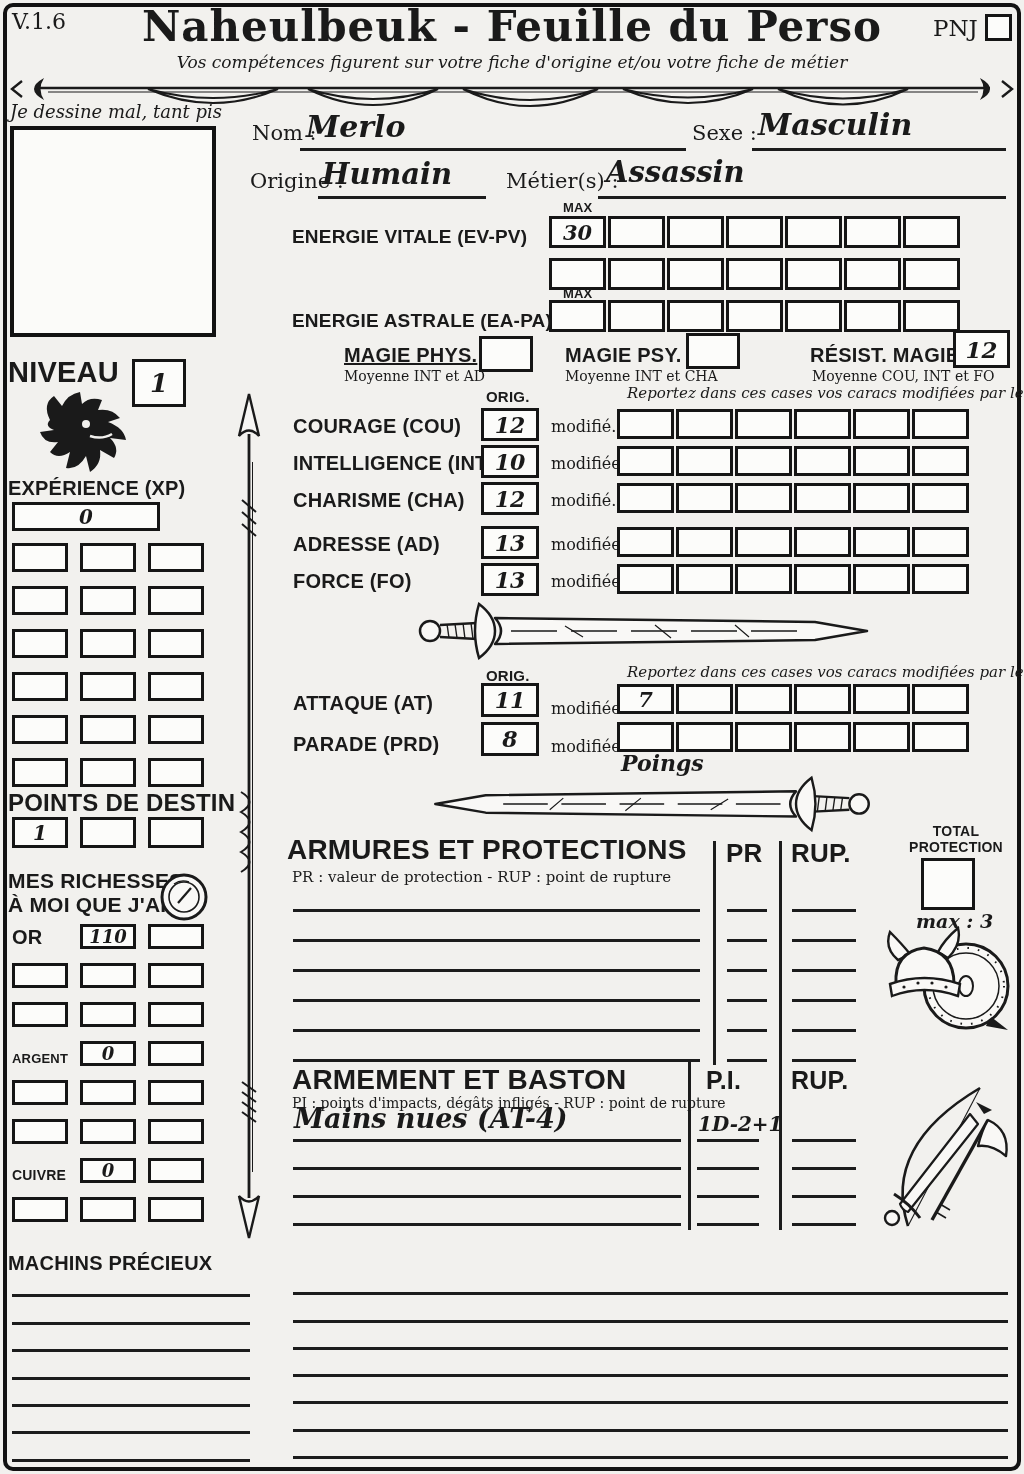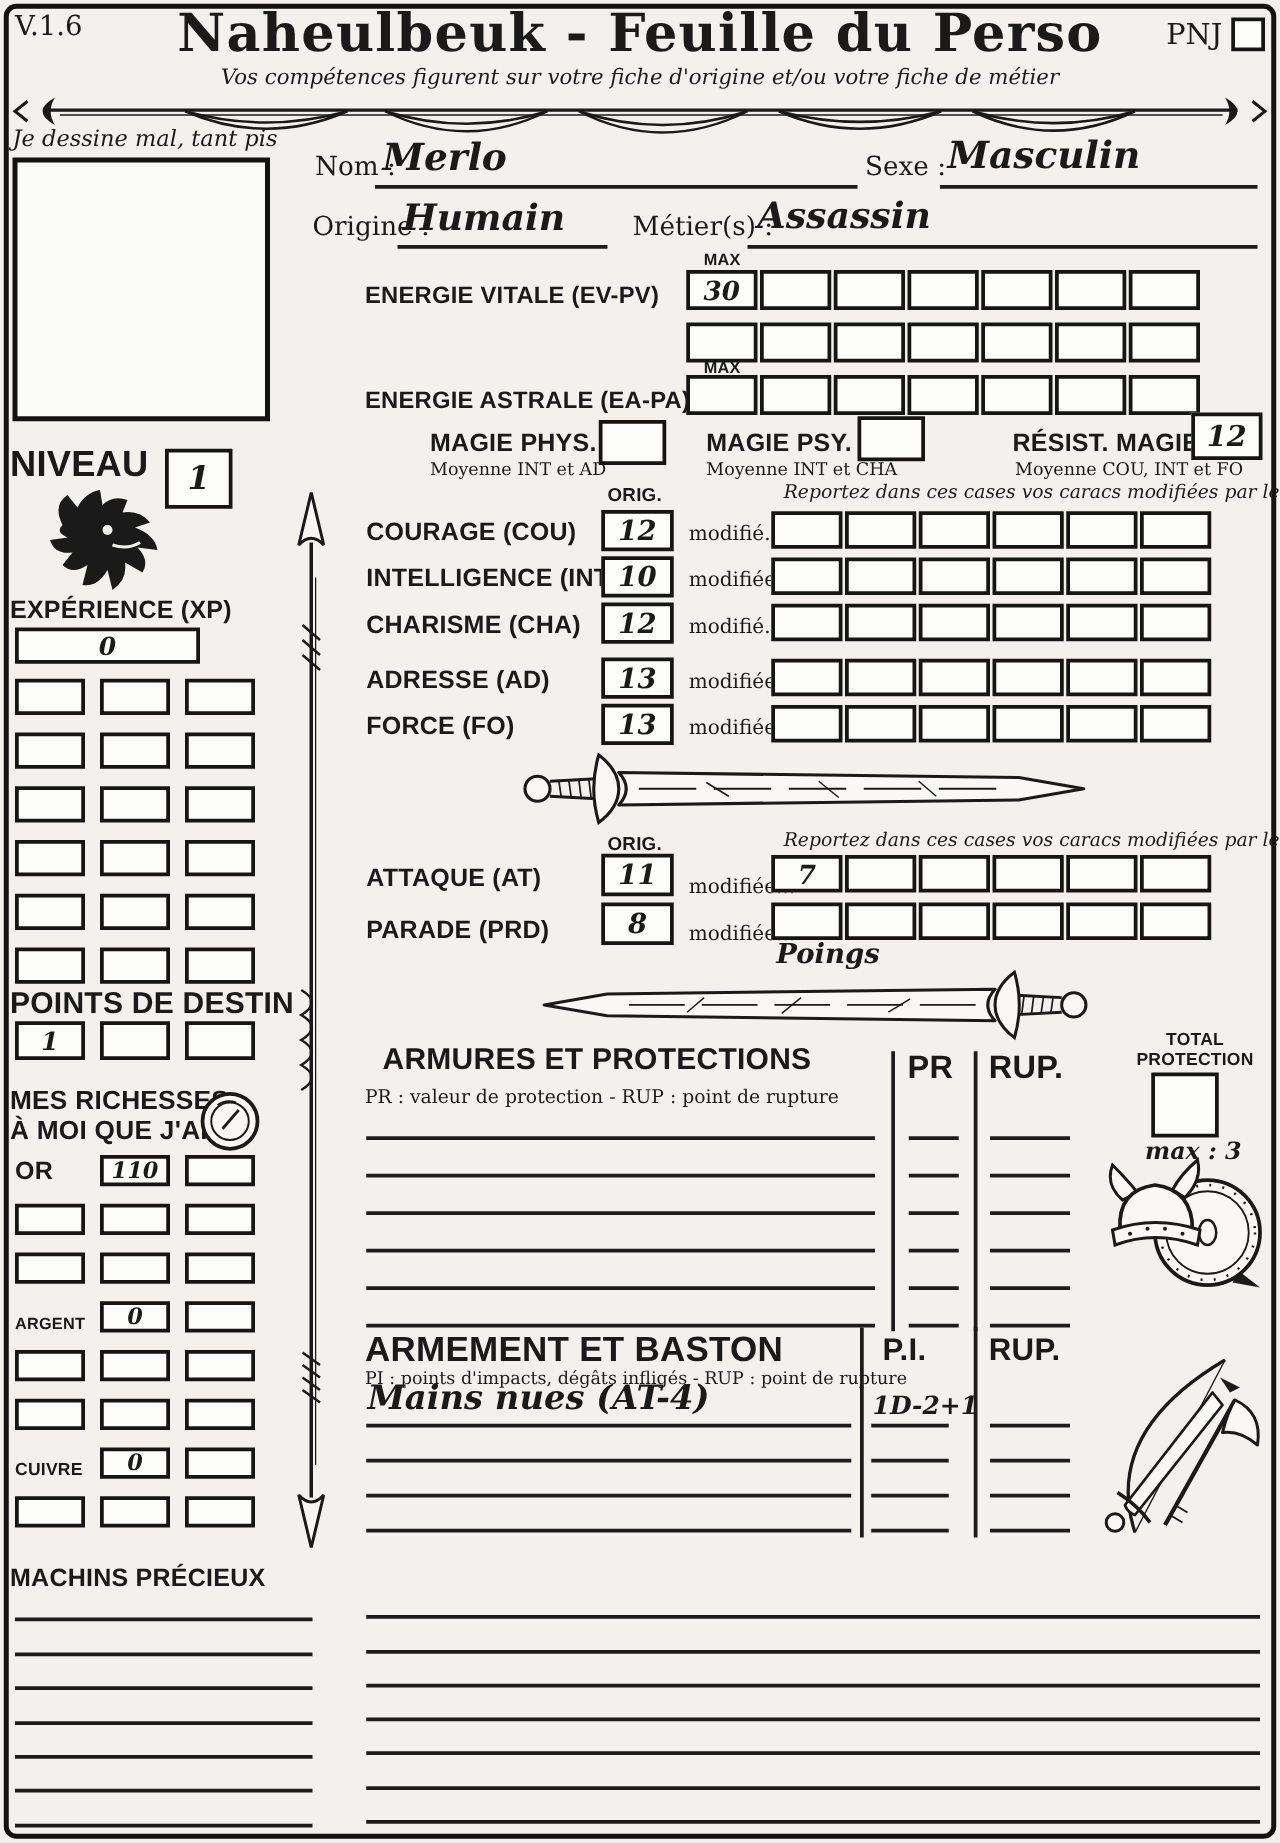--- a/index.html
+++ b/index.html
@@ -258,7 +258,7 @@
   </div>
   <div class="abs disp" style="left:292px; top:310px; font-size:19px;">ENERGIE ASTRALE (EA-PA)</div>
 
-  <div class="abs disp" style="left:344px; top:344px; font-size:20px;">MAGIE PHYS.</div>
+  <div class="abs disp" style="left:344px; top:344px; font-size:20px;text-decoration:underline;">MAGIE PHYS.</div>
   <div class="abs vbox" style="left:479px; top:336px; width:54px; height:36px;">
       <span class="hand" style="font-size:21px;"></span>
     </div>

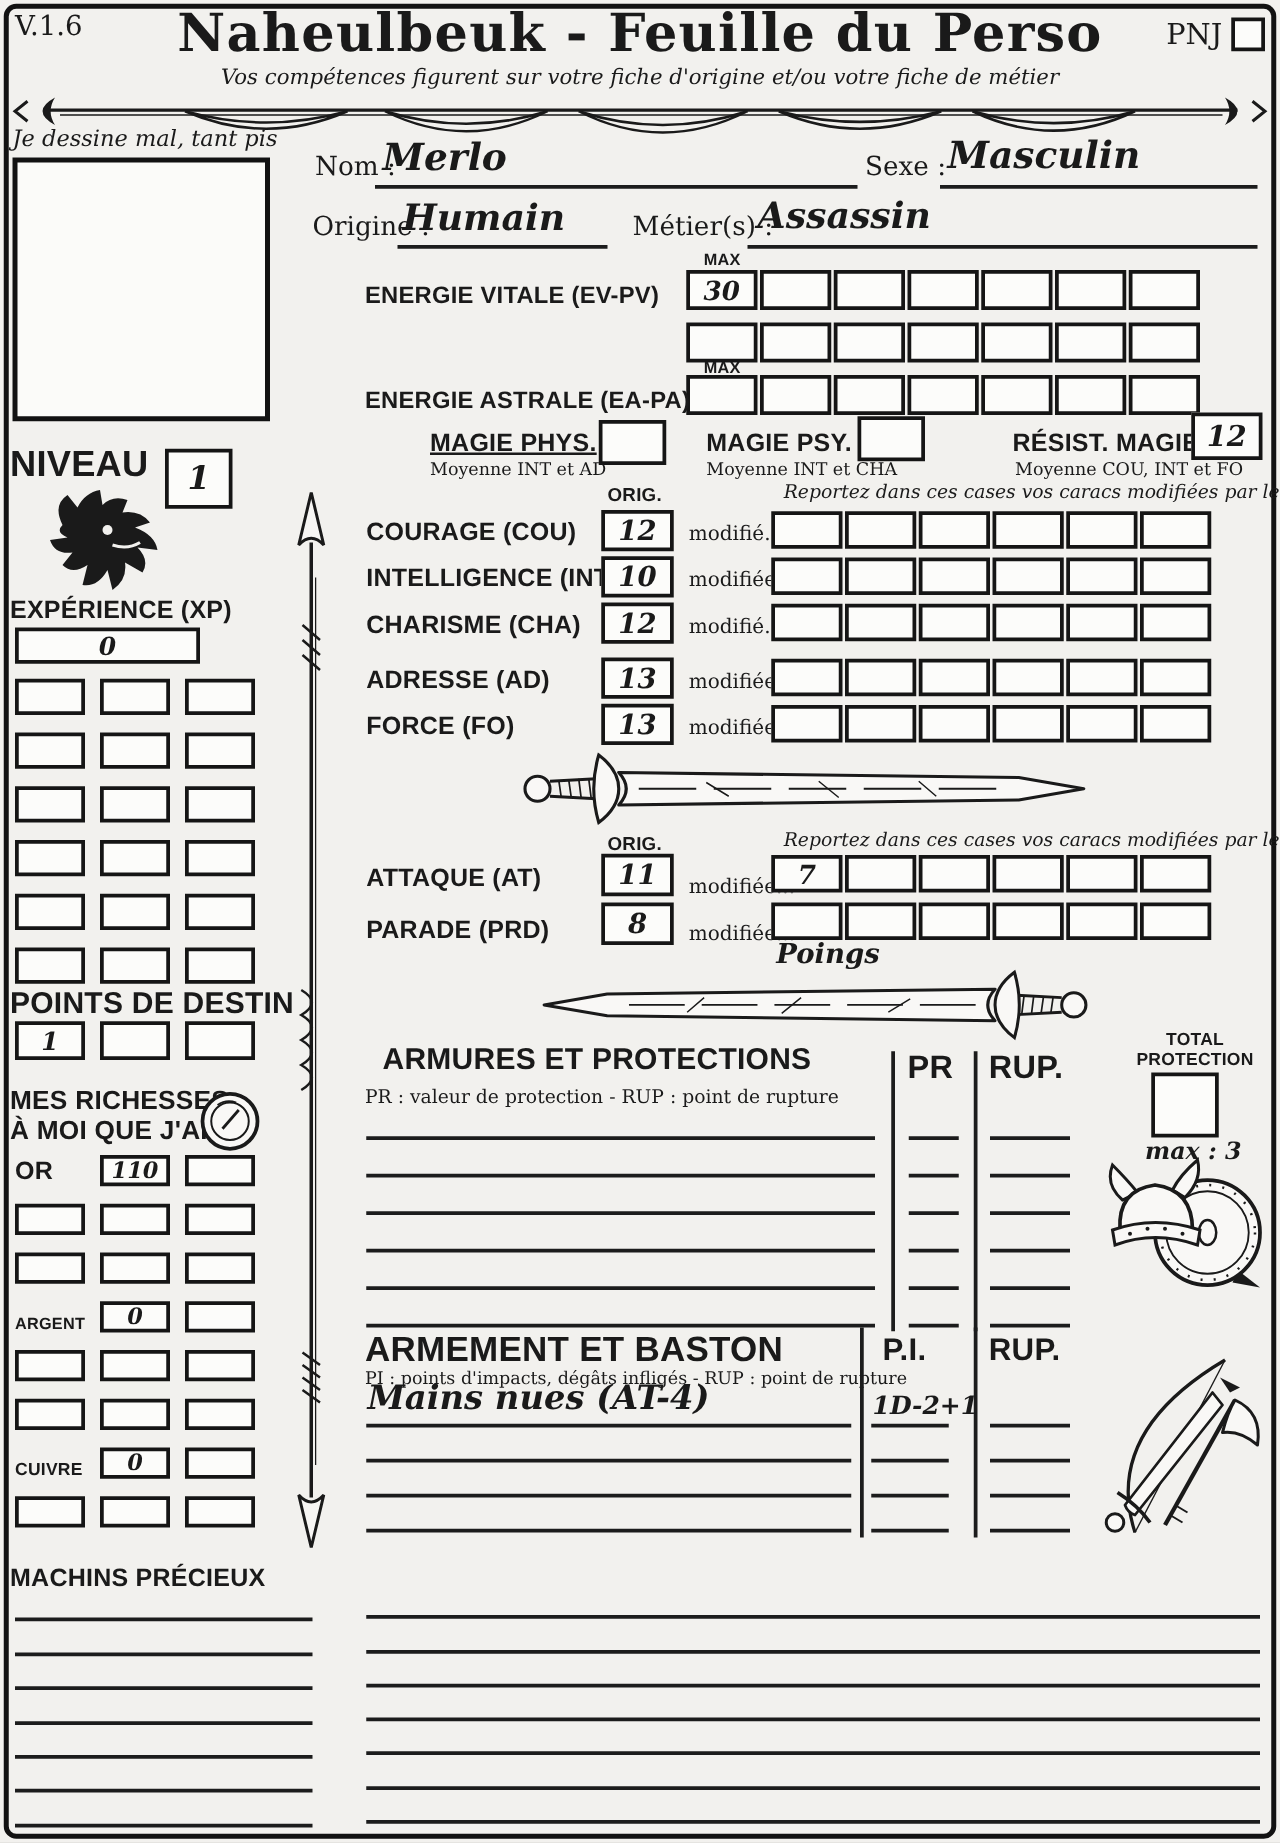--- a/index.html
+++ b/index.html
@@ -408,7 +408,7 @@
     </svg>
   </div>
 
-  <div class="abs disp" style="left:306px; top:834px; font-size:24px;">ARMURES ET PROTECTIONS</div>
+  <div class="abs disp" style="left:287px; top:834px; font-size:28px;">ARMURES ET PROTECTIONS</div>
   <div class="abs serif" style="left:292px; top:868px; font-size:15px;">PR : valeur de protection - RUP : point de rupture</div>
   <div class="abs vl" style="left:713px; top:841px; height:224px;"></div>
   <div class="abs vl" style="left:779px; top:841px; height:224px;"></div>

